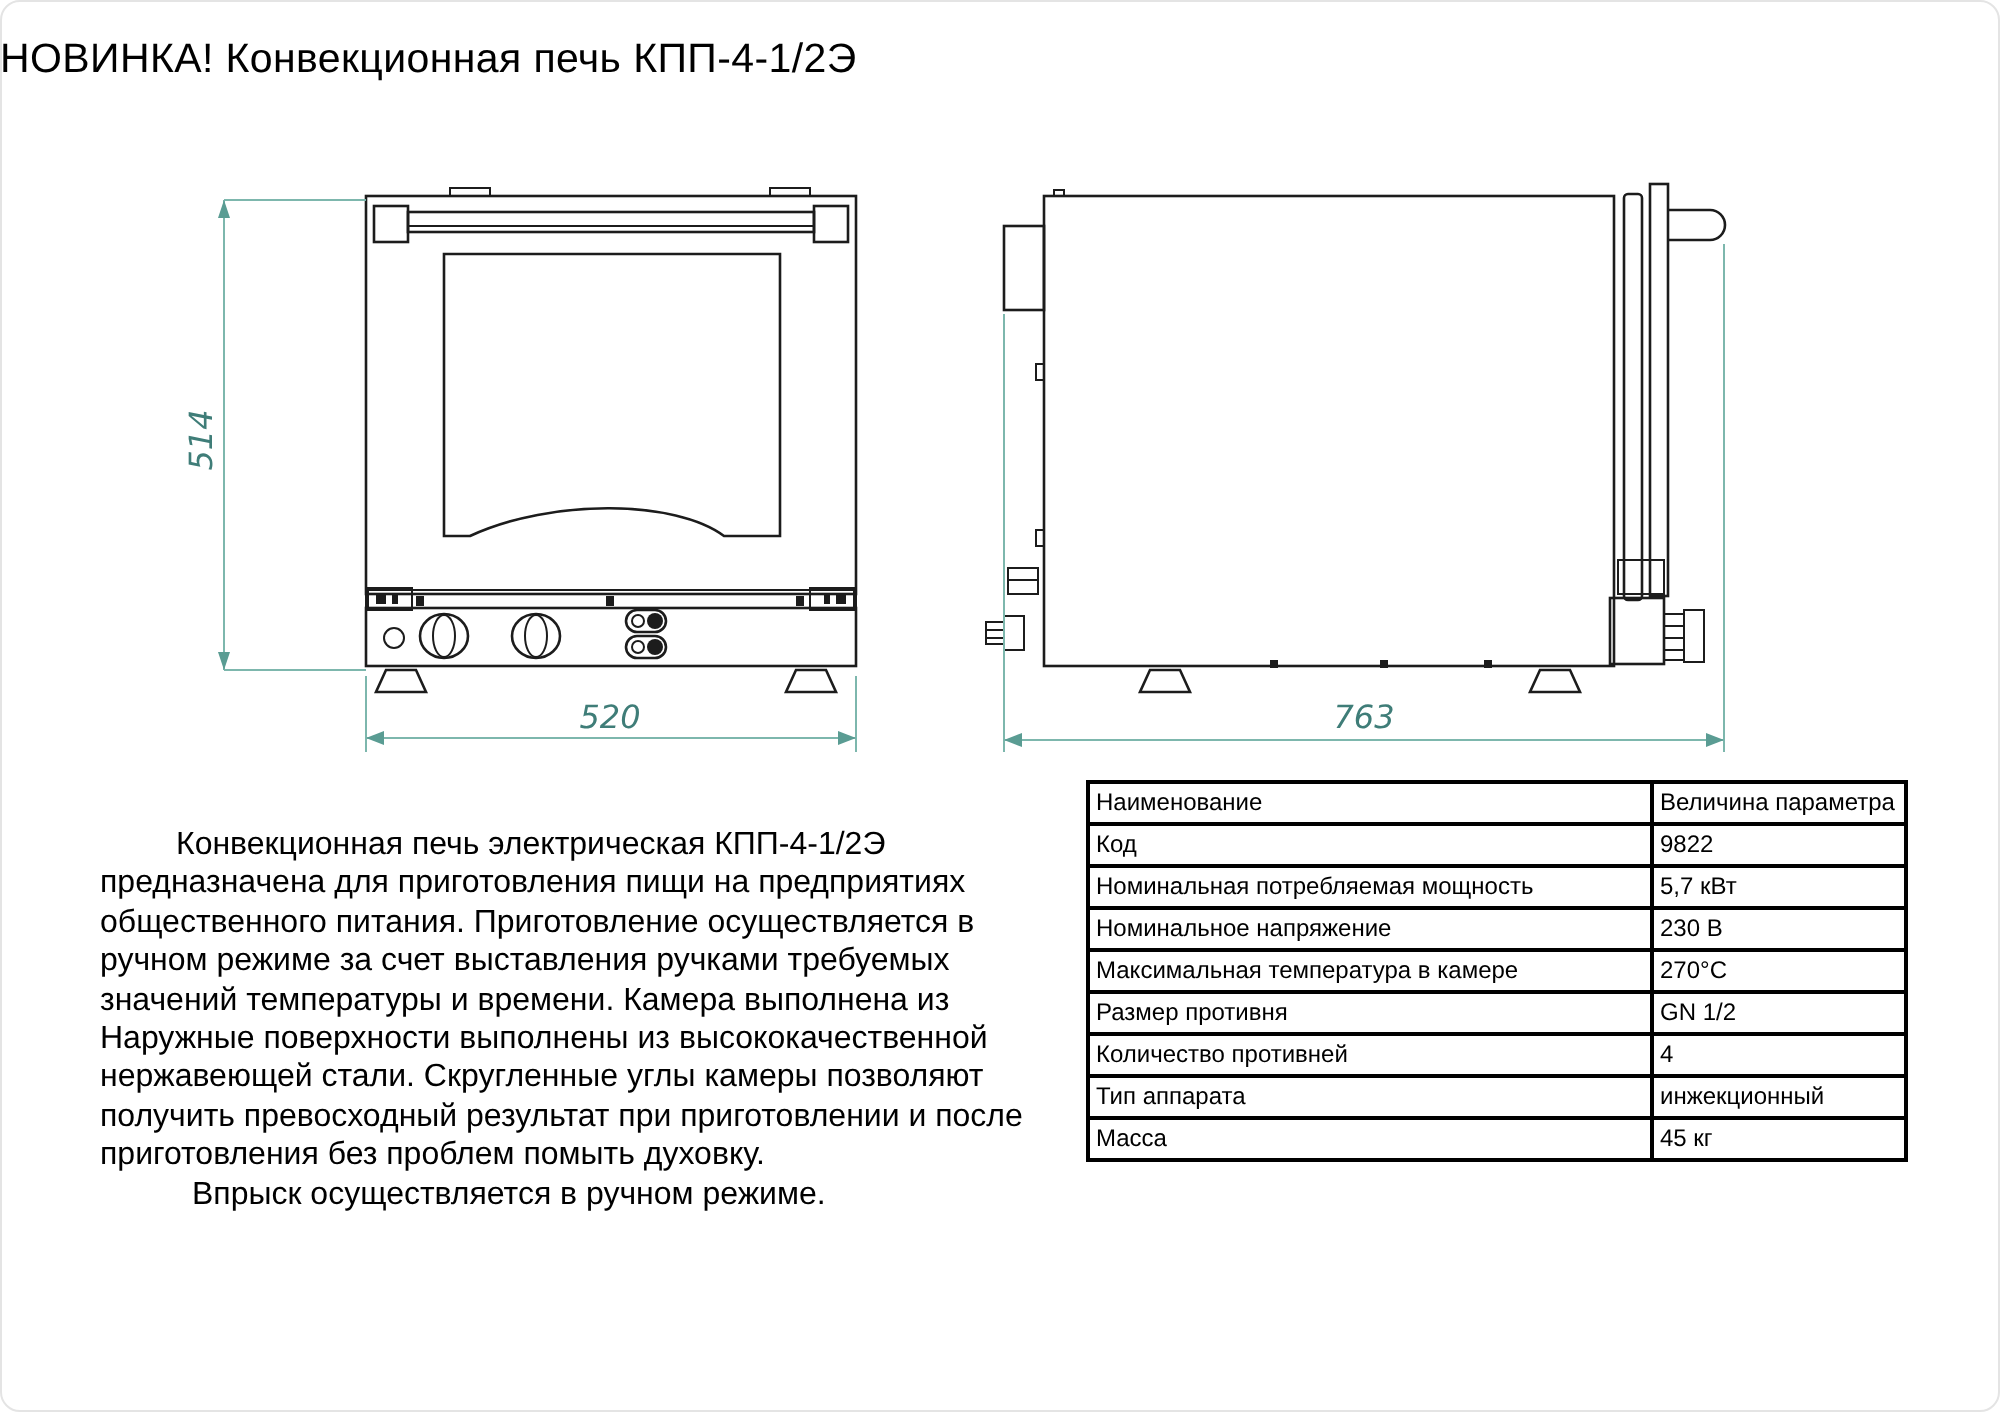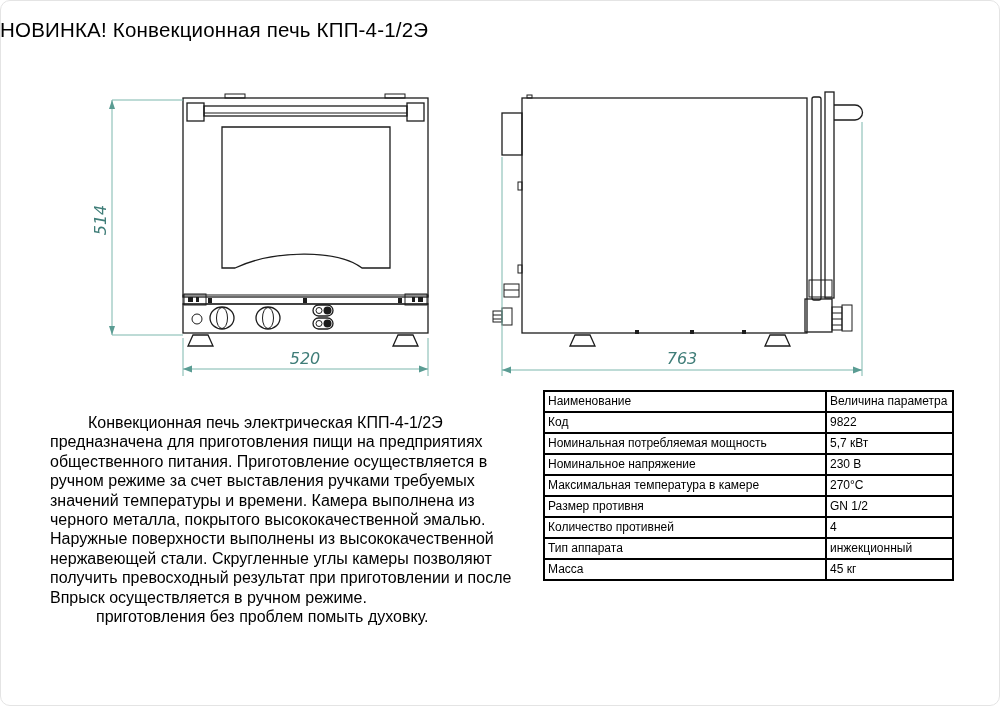--- a/index.html
+++ b/index.html
@@ -159,7 +159,6 @@
       <div class="desc-line">общественного питания. Приготовление осуществляется в</div>
       <div class="desc-line">ручном режиме за счет выставления ручками требуемых</div>
       <div class="desc-line">значений температуры и времени.  Камера выполнена из</div>
-      <div class="desc-line">черного металла, покрытого высококачественной эмалью.</div>
       <div class="desc-line">Наружные поверхности выполнены из высококачественной</div>
       <div class="desc-line">нержавеющей стали. Скругленные углы камеры позволяют</div>
       <div class="desc-line">получить превосходный результат при приготовлении и после</div>

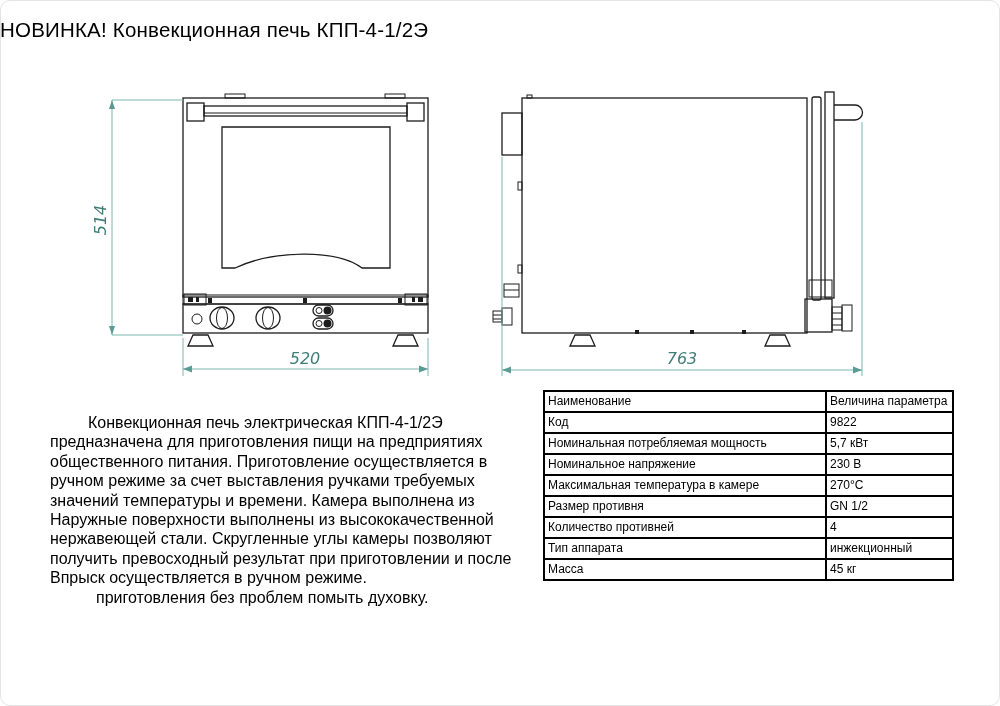--- a/index.html
+++ b/index.html
@@ -162,8 +162,8 @@
       <div class="desc-line">Наружные поверхности выполнены из высококачественной</div>
       <div class="desc-line">нержавеющей стали. Скругленные углы камеры позволяют</div>
       <div class="desc-line">получить превосходный результат при приготовлении и после</div>
+      <div class="desc-line">приготовления без проблем помыть духовку.</div>
       <div class="desc-line">Впрыск осуществляется в ручном режиме.</div>
-      <div class="desc-line">приготовления без проблем помыть духовку.</div>
     </div>
 
   <table class="spec">

